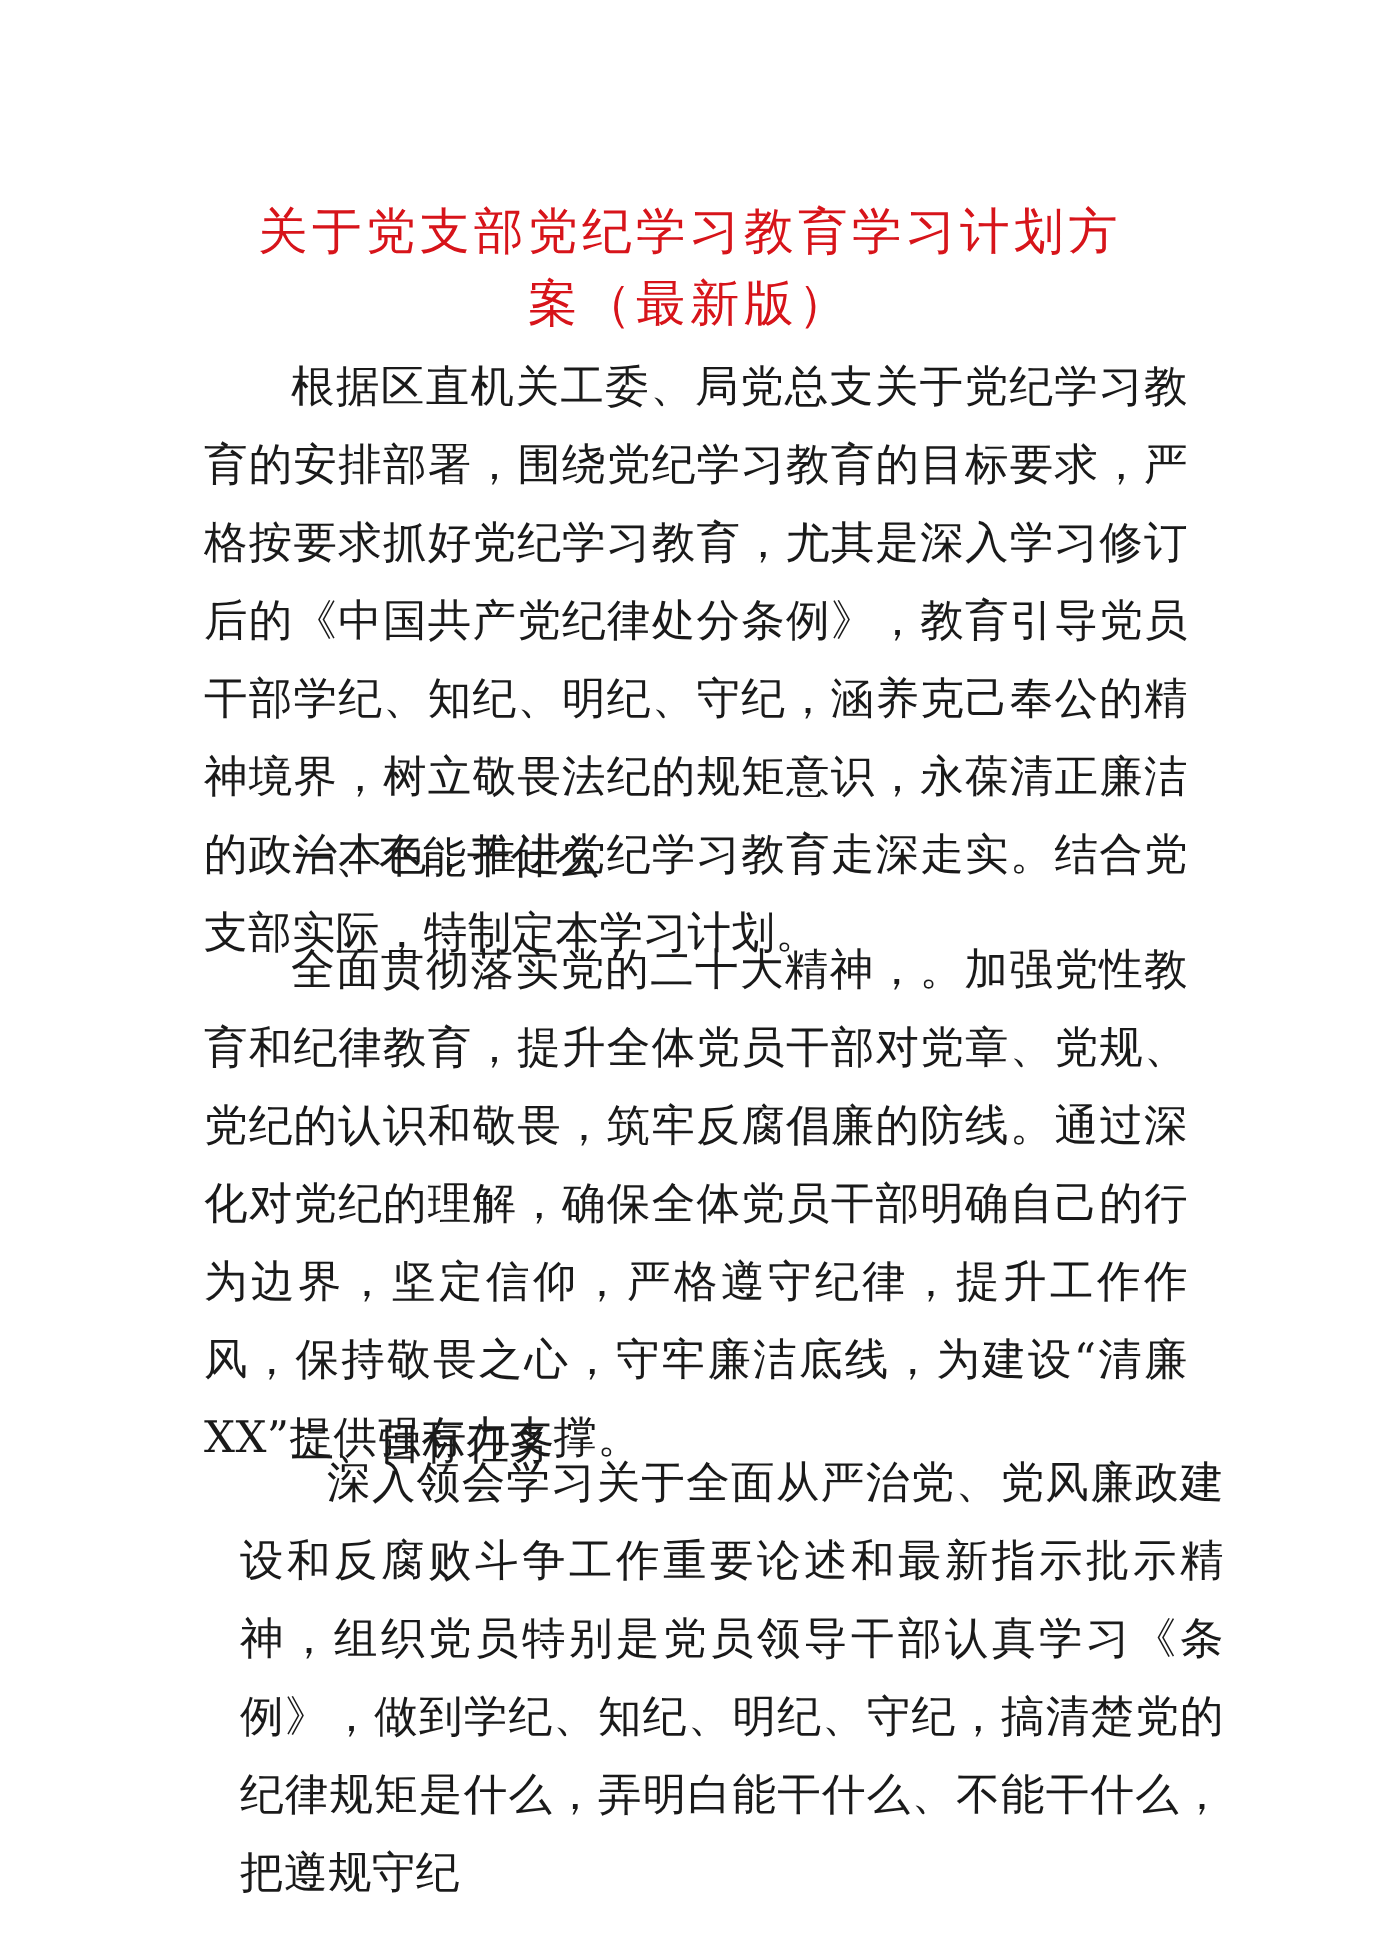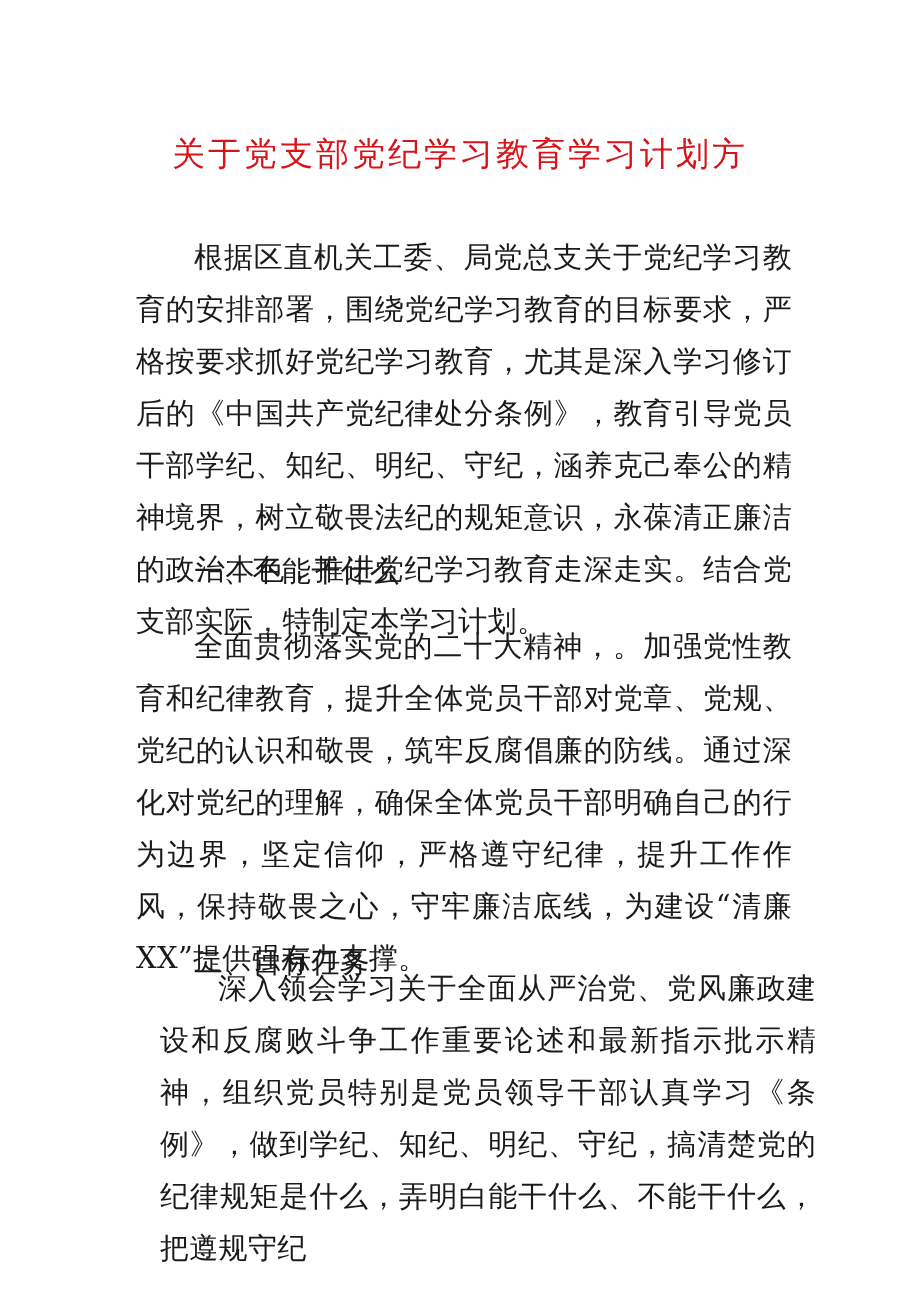--- a/index.html
+++ b/index.html
@@ -19,6 +19,7 @@
 <div class="page">
   <h1 class="title">
     <span>关于党支部党纪学习教育学习计划方</span>
+    <span>案（最新版）</span>
   </h1>
 
   <div class="body" style="top:231px;">

